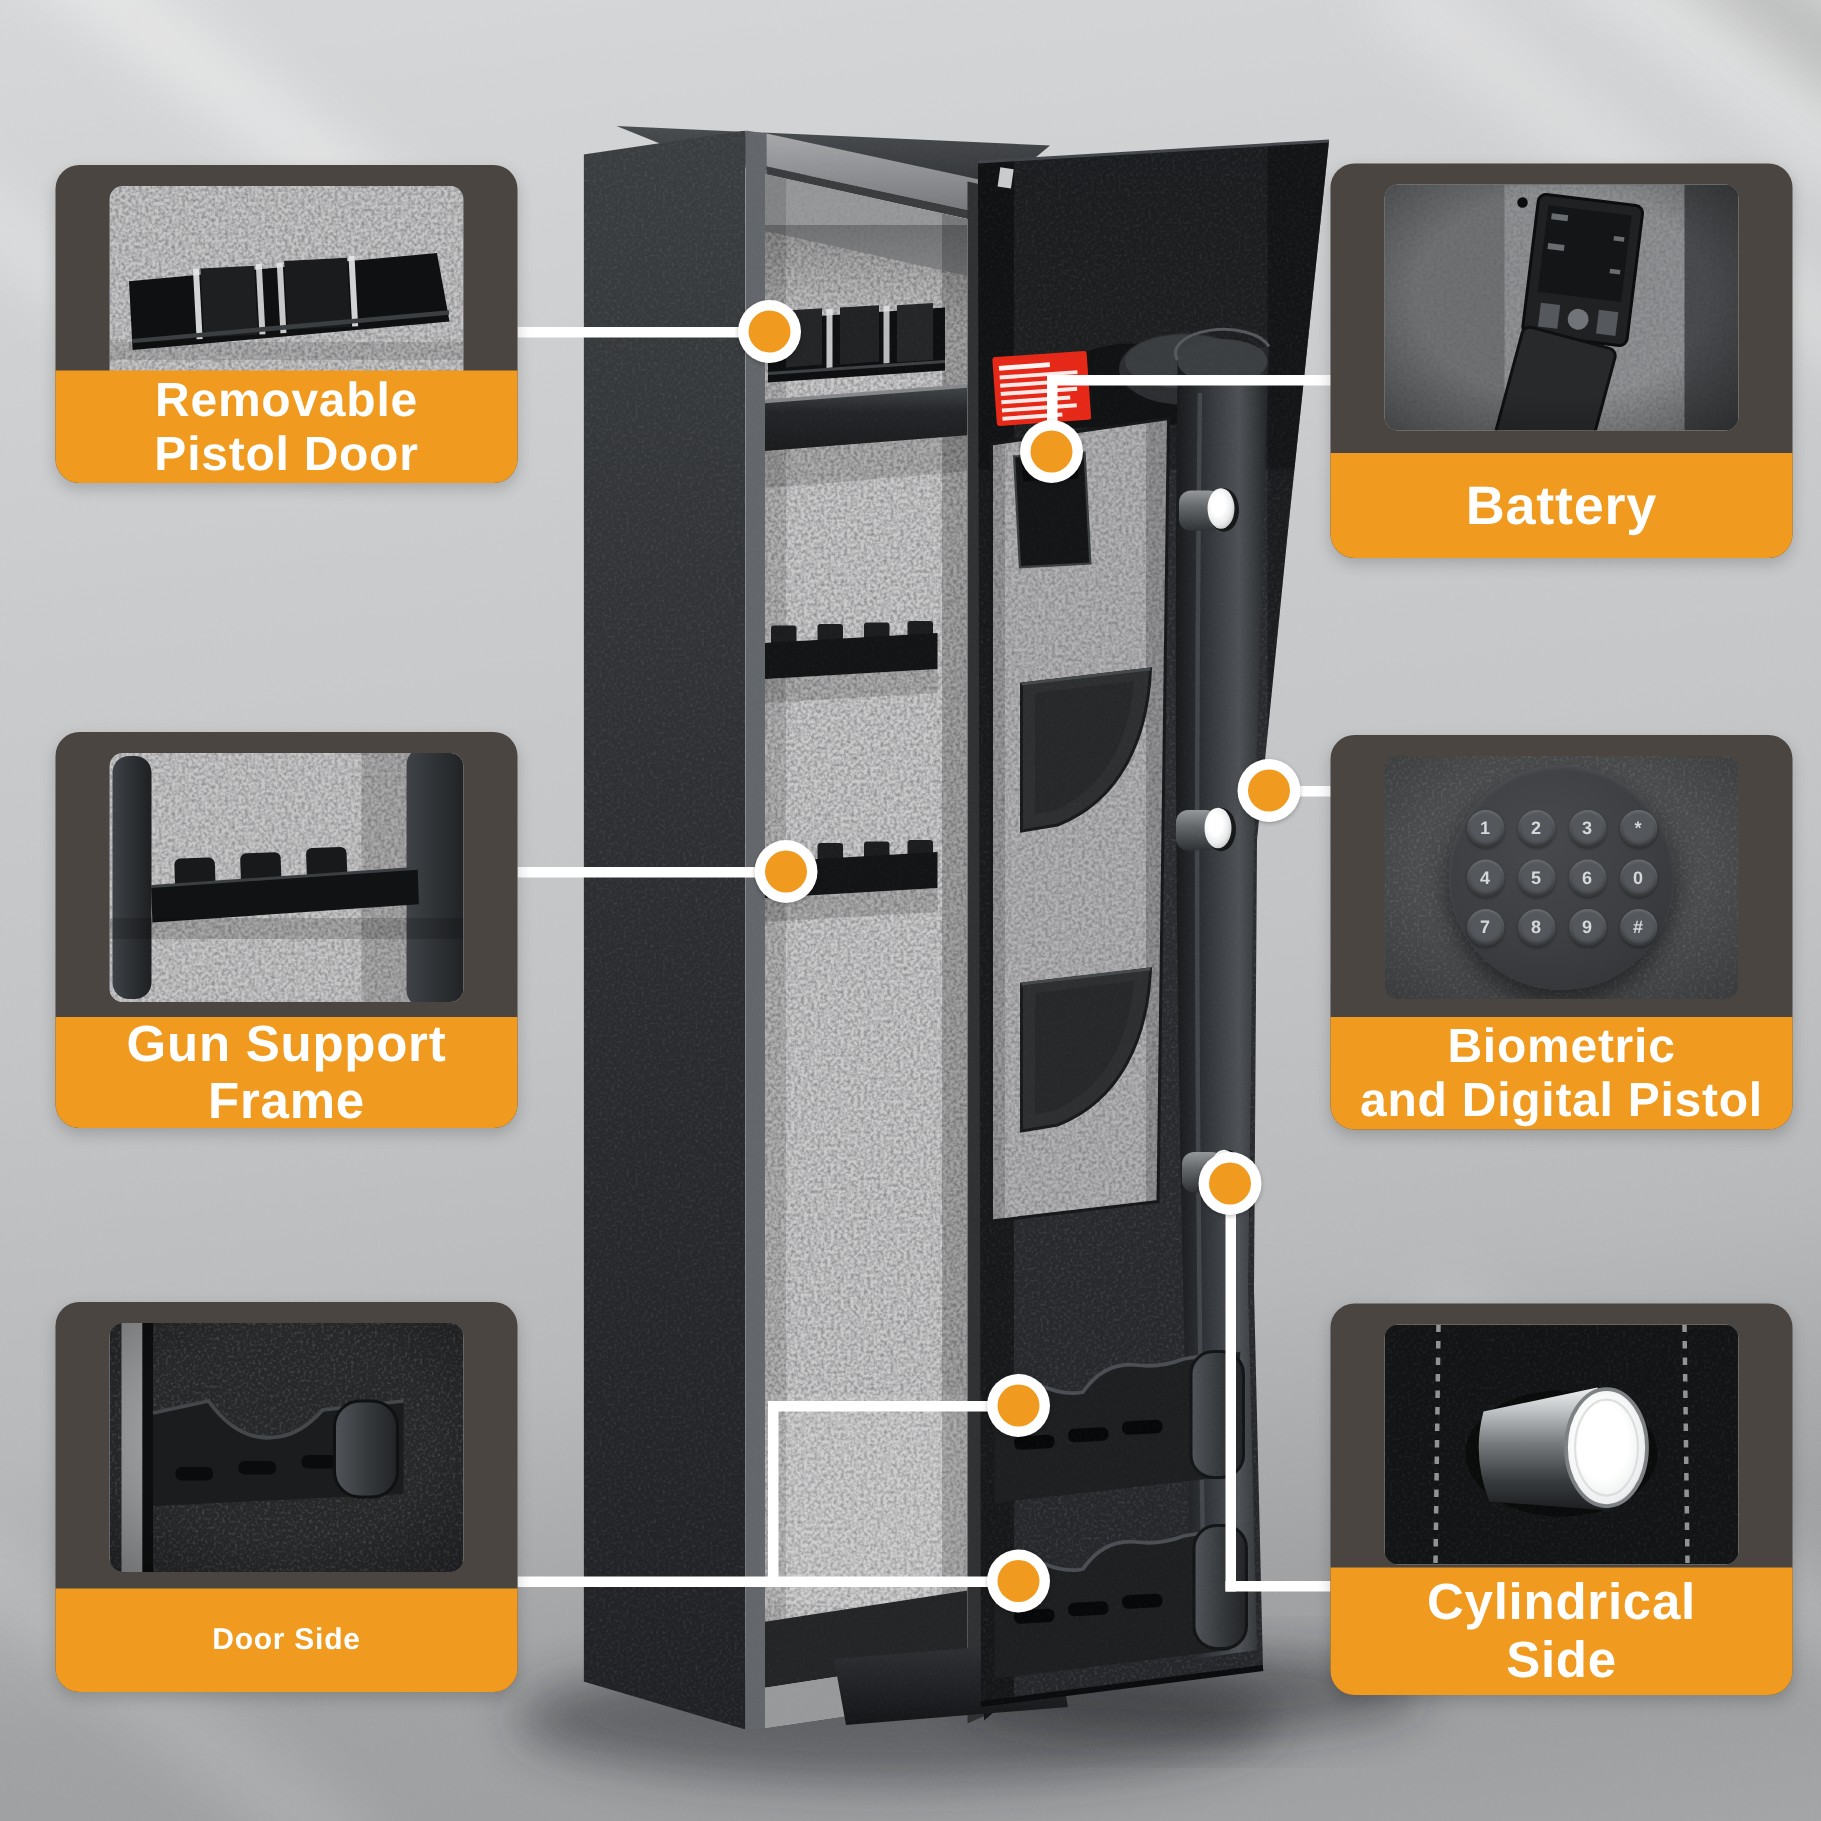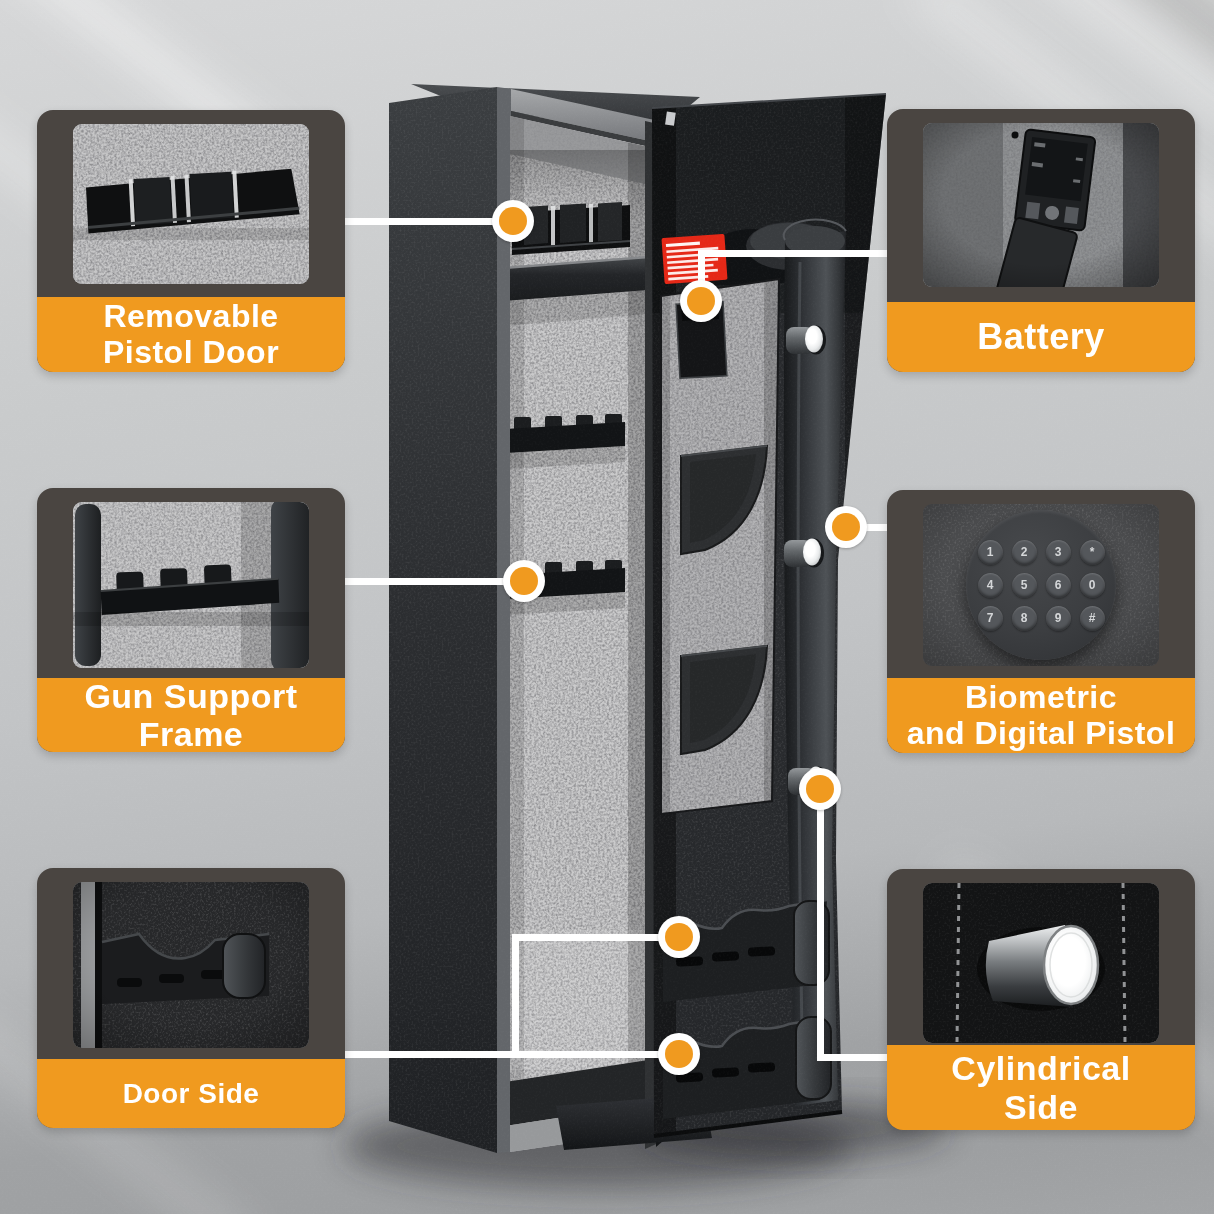--- a/index.html
+++ b/index.html
@@ -309,7 +309,7 @@
   <div class="dot" style="left:658px;top:1033px;"></div>
   <div class="dot" style="left:799px;top:768px;"></div>
 
-  <div class="card" style="left:37px;top:110px;height:262px;">
+  <div class="card" style="left:37px;top:110px;height:212px;">
     <div class="photo" style="height:160px;">
       <svg viewBox="0 0 236 160" preserveAspectRatio="none">
         <rect width="236" height="160" fill="#c6c6c7"></rect>

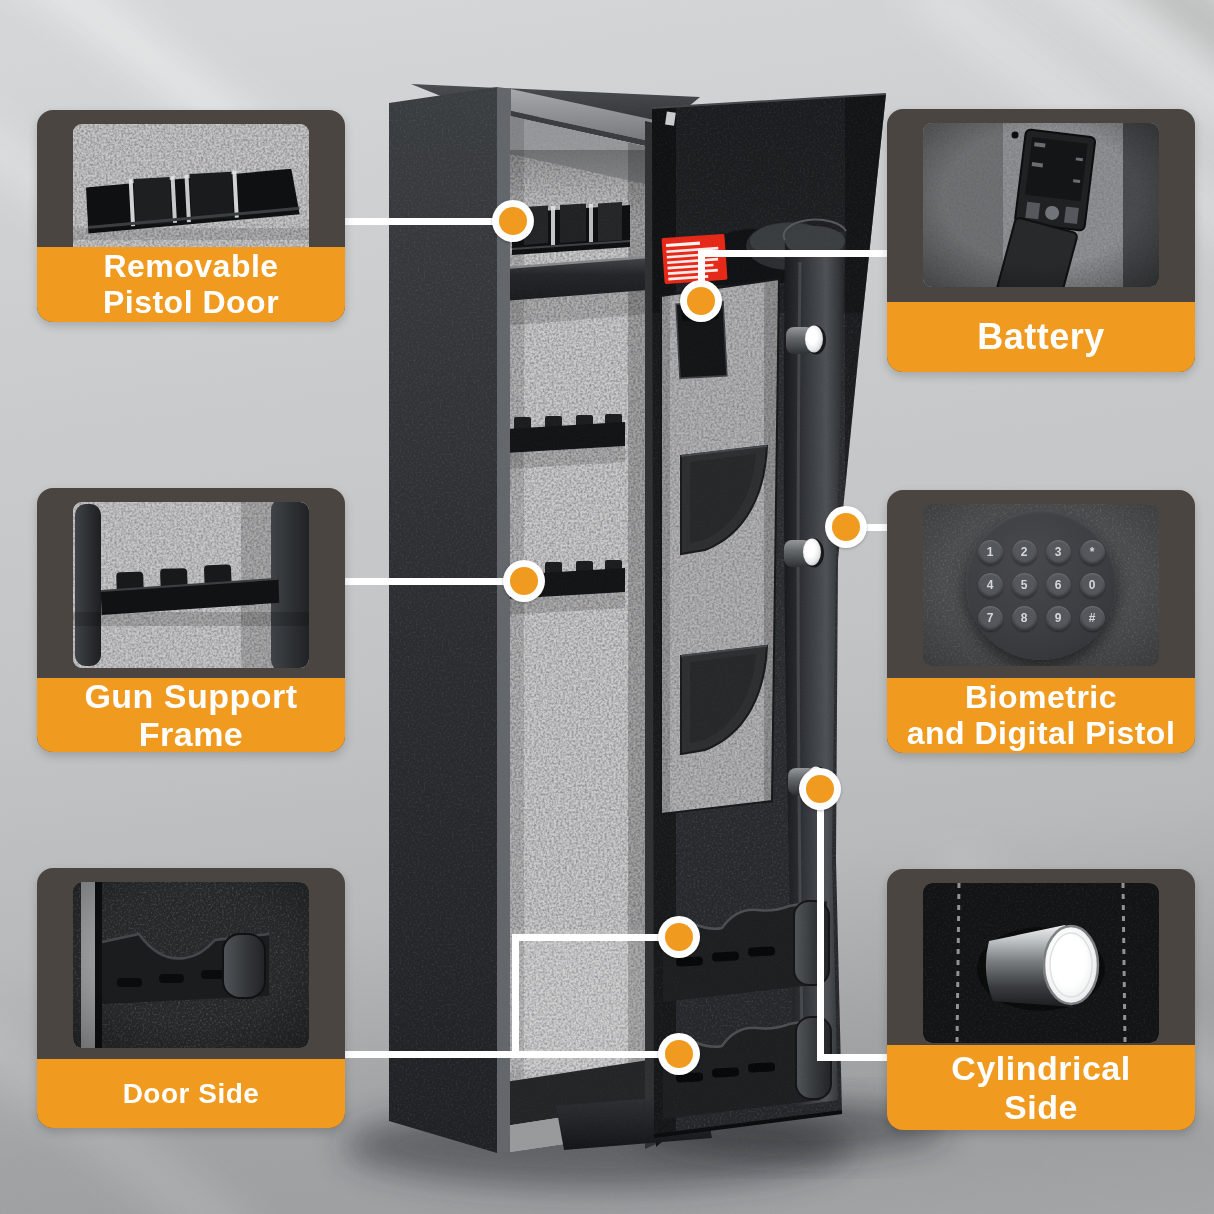--- a/index.html
+++ b/index.html
@@ -441,7 +441,7 @@
         <rect width="236" height="166" fill="url(#rVig)" opacity="0.7"></rect>
       </svg>
     </div>
-    <div class="band" style="height:69px;font-size:28px;">
+    <div class="band" style="height:69px;font-size:20px;">
       <span>Door Side</span>
     </div>
   </div>

